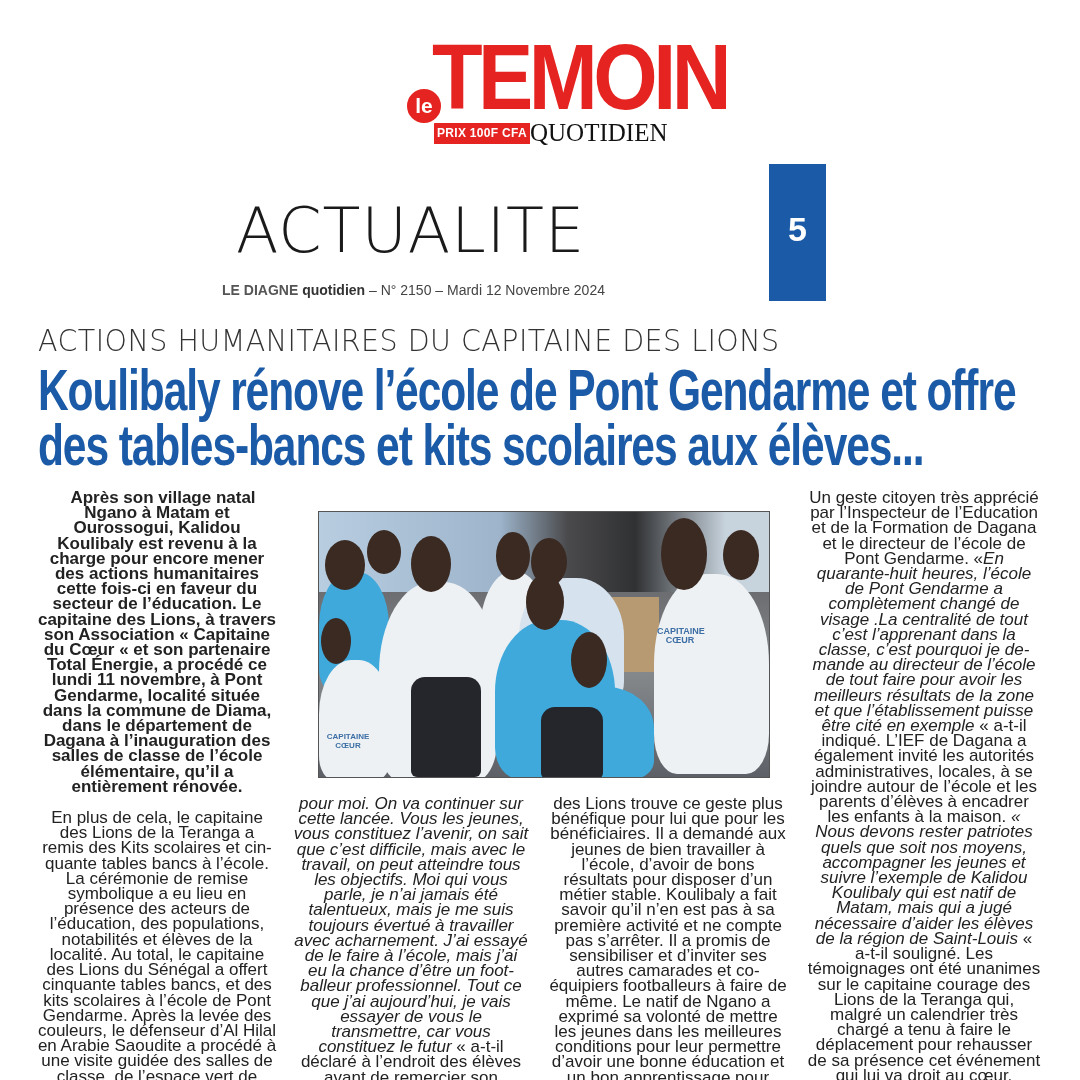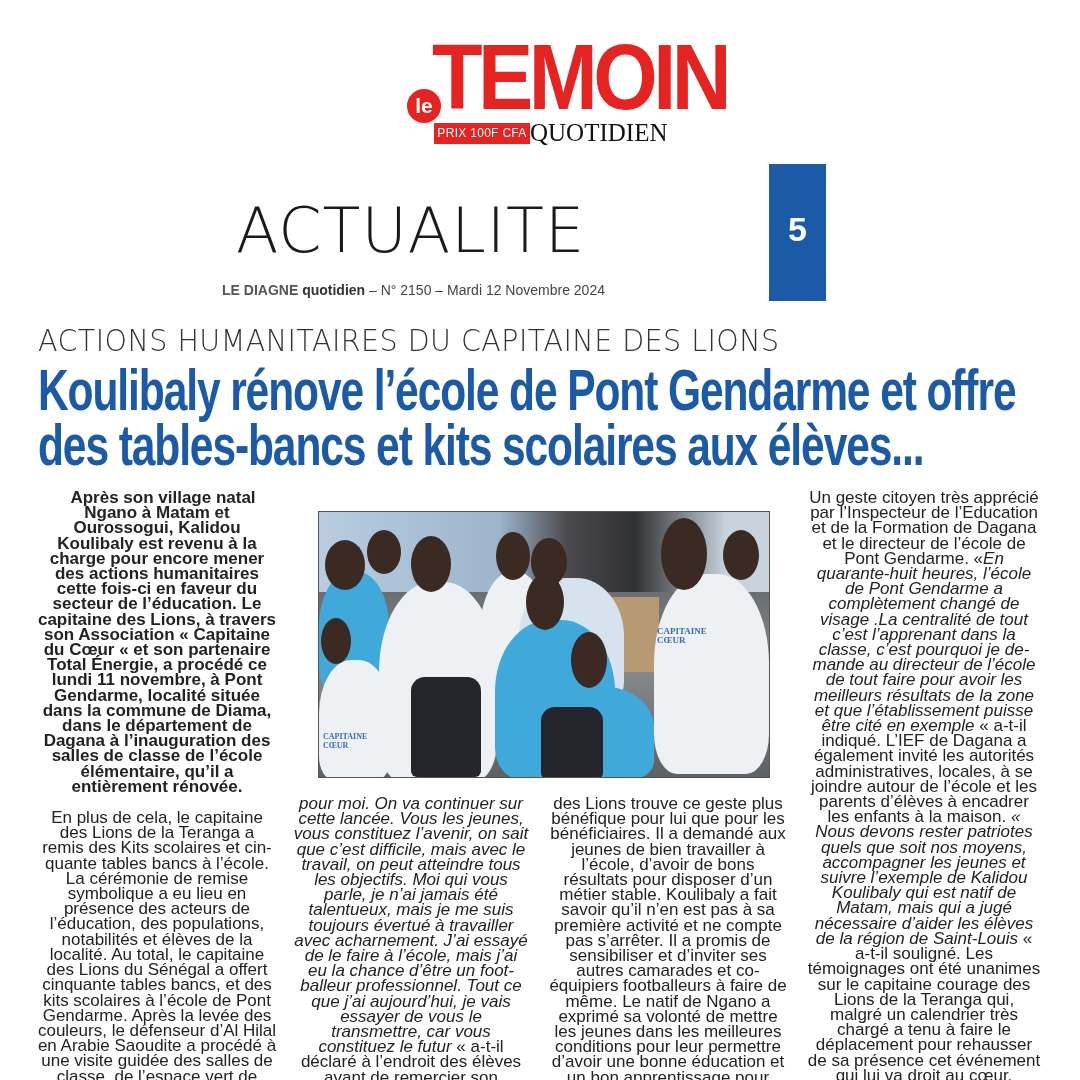--- a/index.html
+++ b/index.html
@@ -22,7 +22,7 @@
   }
   .mast-prix {
     position: absolute; left: 32px; top: 85px; width: 96px; height: 21px;
-    background: #e52421; color: #fff; font-size: 12px; font-weight: normal;
+    background: #e52421; color: #fff; font-size: 12px; font-weight: bold;
     text-align: center; line-height: 21px; letter-spacing: 0.3px; white-space: nowrap;
   }
   .mast-quot {

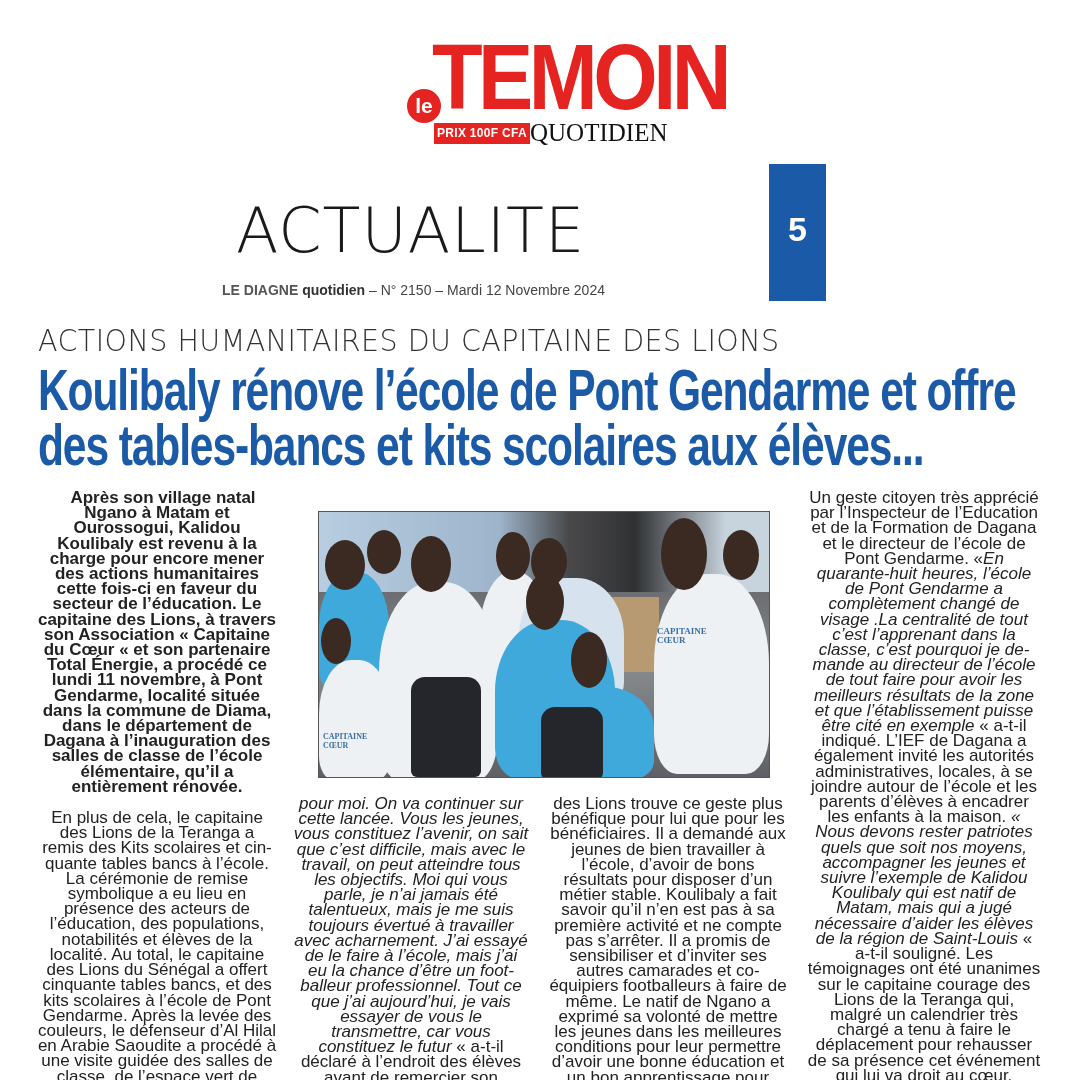--- a/index.html
+++ b/index.html
@@ -94,7 +94,7 @@
   .ph-shirt-blue { background: #3fa9dc; }
   .ph-shirt-white { background: #eef1f3; }
   .ph-bag { position: absolute; background: #24262c; border-radius: 14px 14px 6px 6px; }
-  .ph-logo { position: absolute; color: #3c6ea5; font-size: 8px; font-weight: bold; line-height: 9px; font-family: Liberation Serif, serif; }
+  .ph-logo { position: absolute; color: #3c6ea5; font-size: 8px; font-weight: bold; text-align: center; line-height: 9px; }
 </style>
 </head>
 <body>

